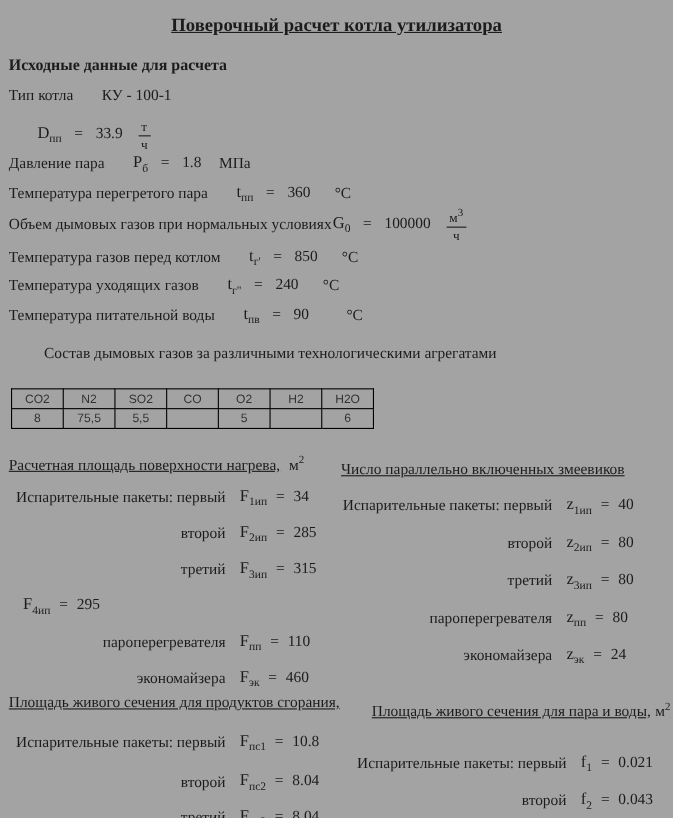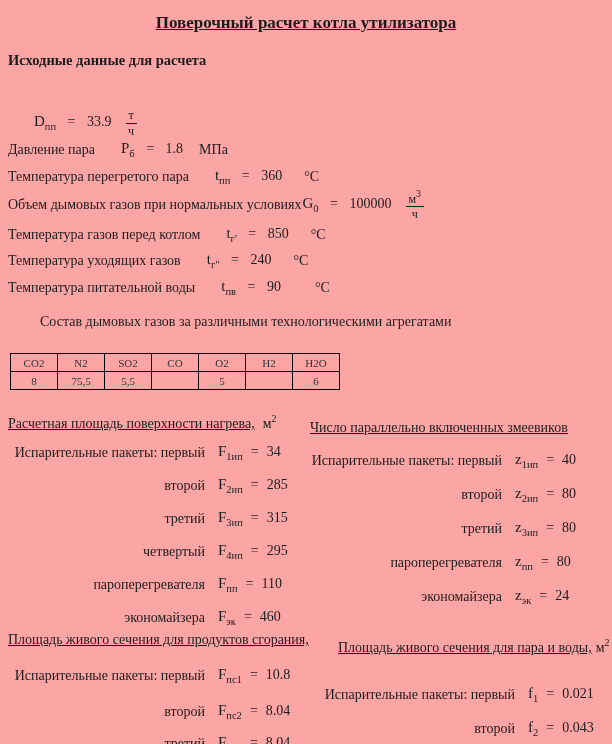--- a/index.html
+++ b/index.html
@@ -5,7 +5,7 @@
   html,body { margin:0; padding:0; background:#fff; }
   .page {
     position:relative; width:612px; height:744px; overflow:hidden;
-    background:#fca5a5; color:#1c1c1c;
+    background:#a3a3a3; color:#1c1c1c;
     font-family:"Liberation Serif", serif; font-size:14px;
   }
   .abs { position:absolute; }

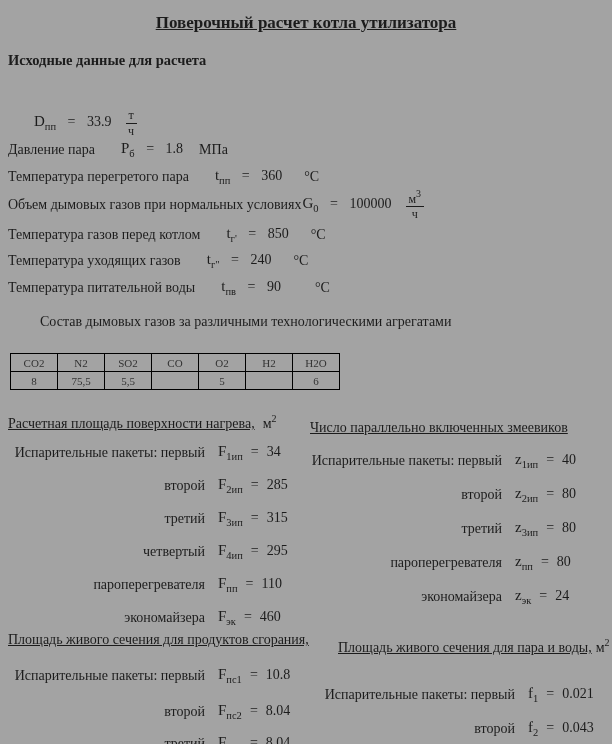--- a/index.html
+++ b/index.html
@@ -53,6 +53,10 @@
 
   <div class="abs bold-head" style="top:52px; left:8px;">Исходные данные для расчета</div>
 
+  <div class="row" style="top:76px; left:8px; height:24px;">
+    <span class="lbl">Тип котла</span>
+    <span class="gap">КУ - 100-1</span>
+  </div>
 
   <div class="row" style="top:106px; left:8px; height:34px;">
     <span class="gap">

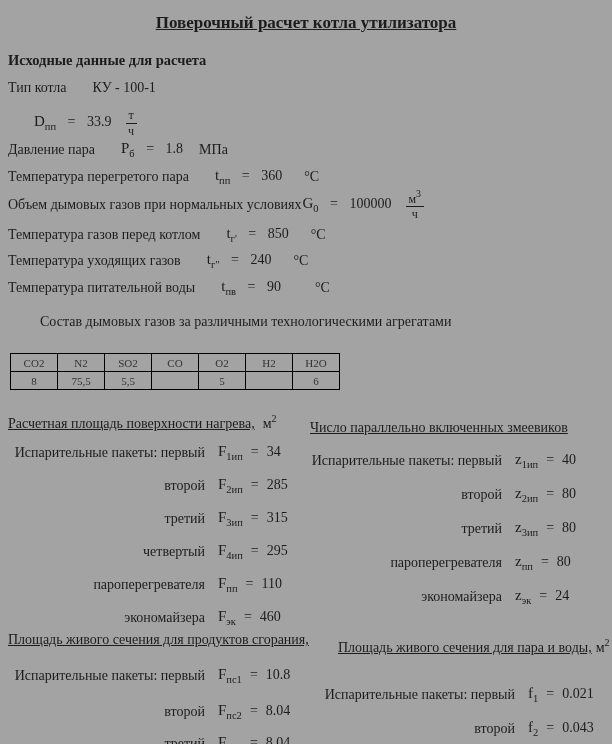--- a/index.html
+++ b/index.html
@@ -30,7 +30,7 @@
   .unit-sq { margin-left:8px; }
   
   table.gas { position:absolute; top:353px; left:10px; border-collapse:collapse;
-              font-family:Liberation Serif, serif; font-size:11px; color:#333; }
+              font-family:Liberation Sans, sans-serif; font-size:11px; color:#333; }
   table.gas td { border:1px solid #000; width:46px; height:17px; text-align:center; padding:0; }
   
   .col-section { position:absolute; }

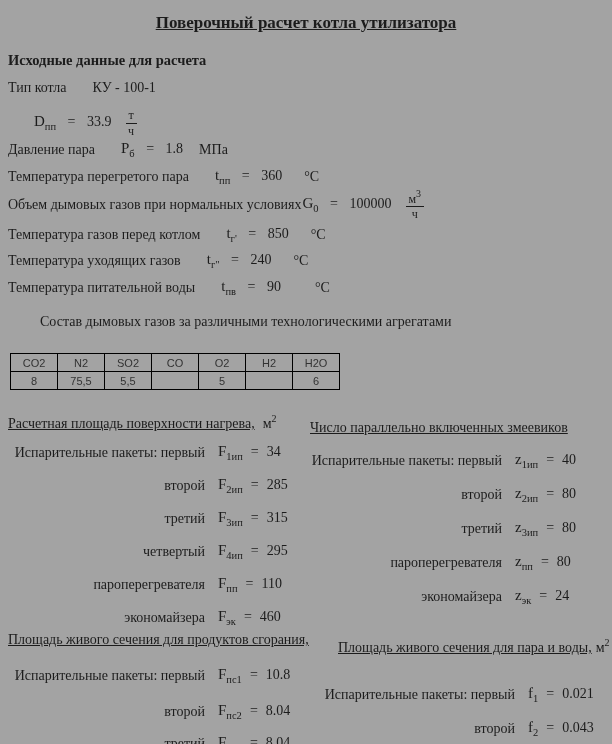--- a/index.html
+++ b/index.html
@@ -177,7 +177,6 @@
       <span class="ceq"><span class="base">F</span><span class="sub">3ип</span><span class="eq-sign">=</span><span>315</span></span>
     </div>
     <div class="crow">
-      <span class="clbl">четвертый</span>
       <span class="ceq"><span class="base">F</span><span class="sub">4ип</span><span class="eq-sign">=</span><span>295</span></span>
     </div>
     <div class="crow">

